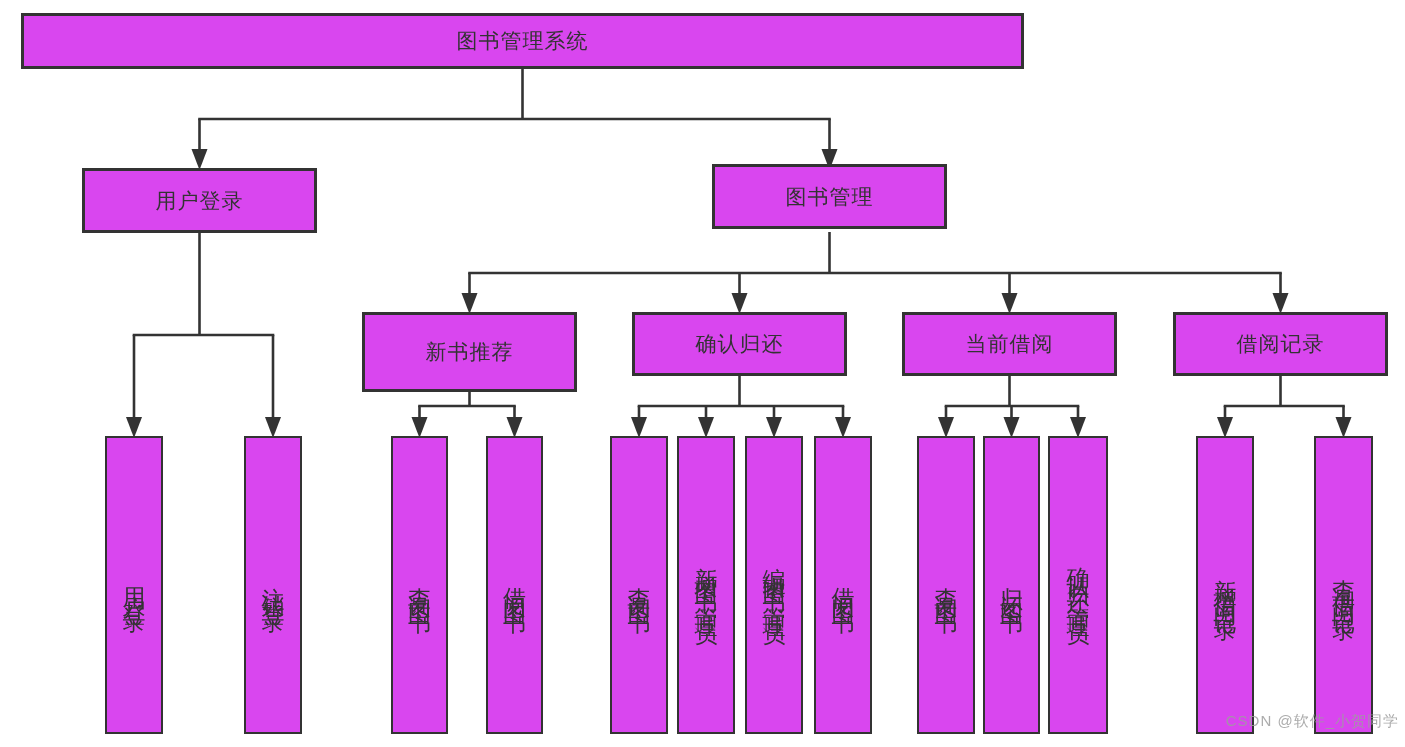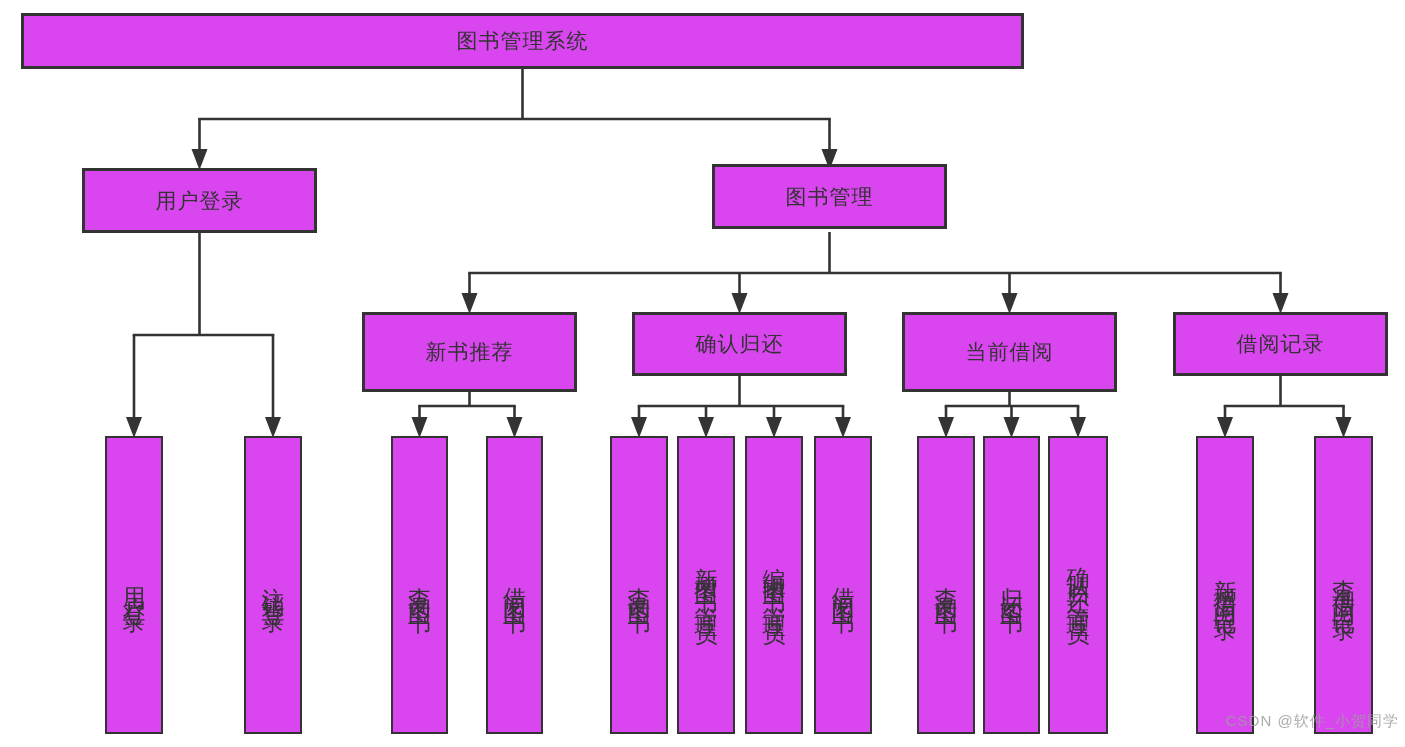--- a/index.html
+++ b/index.html
@@ -146,7 +146,7 @@
     <div class="node horizontal" style="left: 632px; top: 312px; width: 215px; height: 64px;">
       <span>确认归还</span>
     </div>
-    <div class="node horizontal" style="left: 902px; top: 312px; width: 215px; height: 80px;">
+    <div class="node horizontal" style="left: 902px; top: 312px; width: 215px; height: 64px;">
       <span>当前借阅</span>
     </div>
     <div class="node horizontal" style="left: 1173px; top: 312px; width: 215px; height: 64px;">

